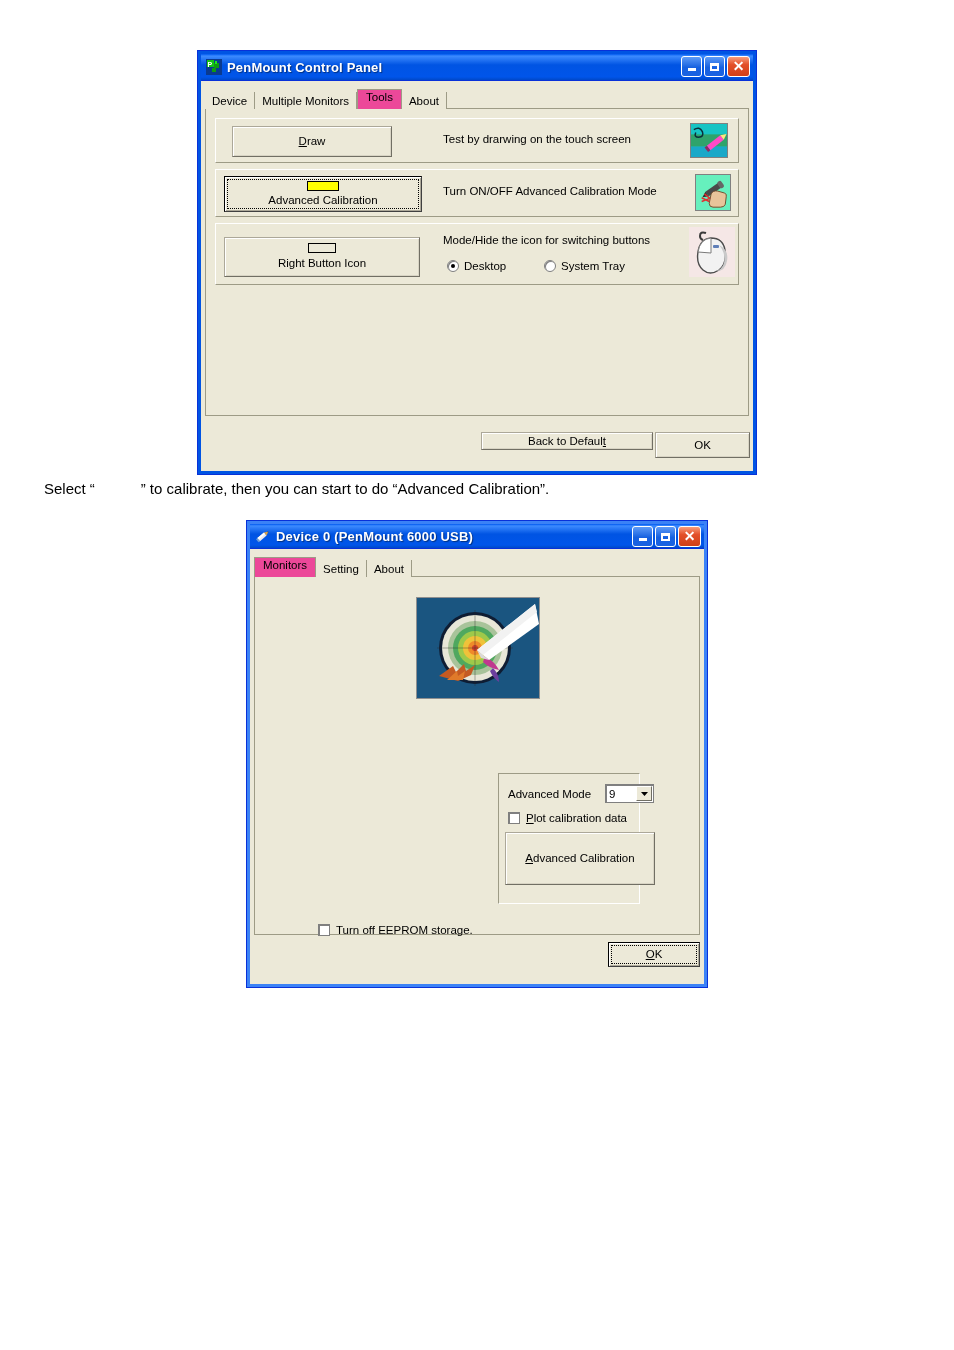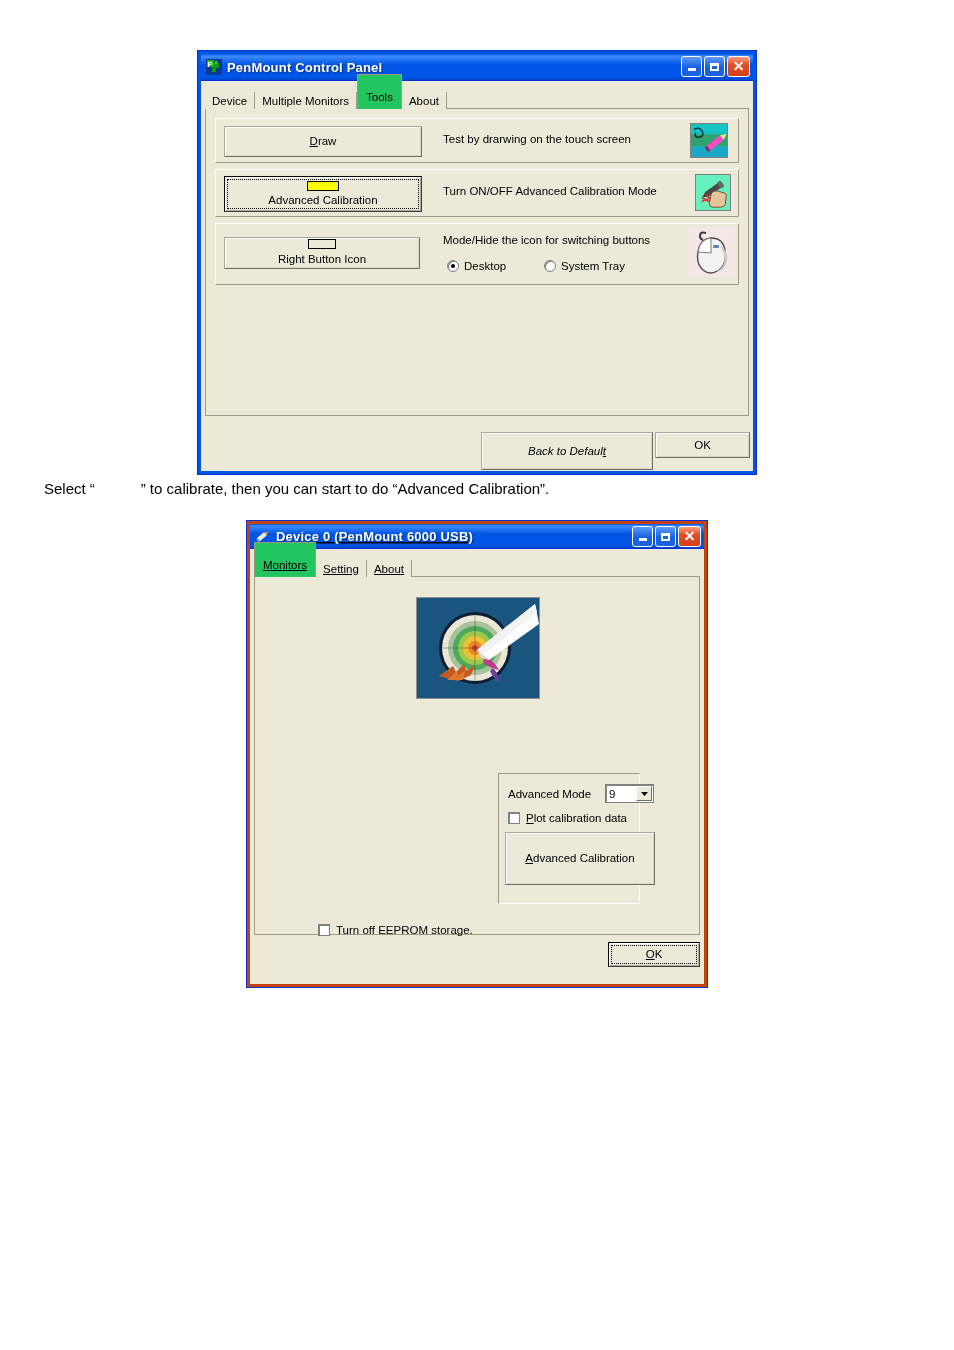--- a/index.html
+++ b/index.html
@@ -103,9 +103,9 @@
   .tab.active {
     border: 1px solid #9d9b86;
     border-bottom: none;
-    background: #22c55e;
+    background: #ec4899;
     top: 0;
-    padding: 15px 8px 4px 8px;
+    padding: 0 8px 4px 8px;
     z-index: 2;
   }
   .tab-rest {

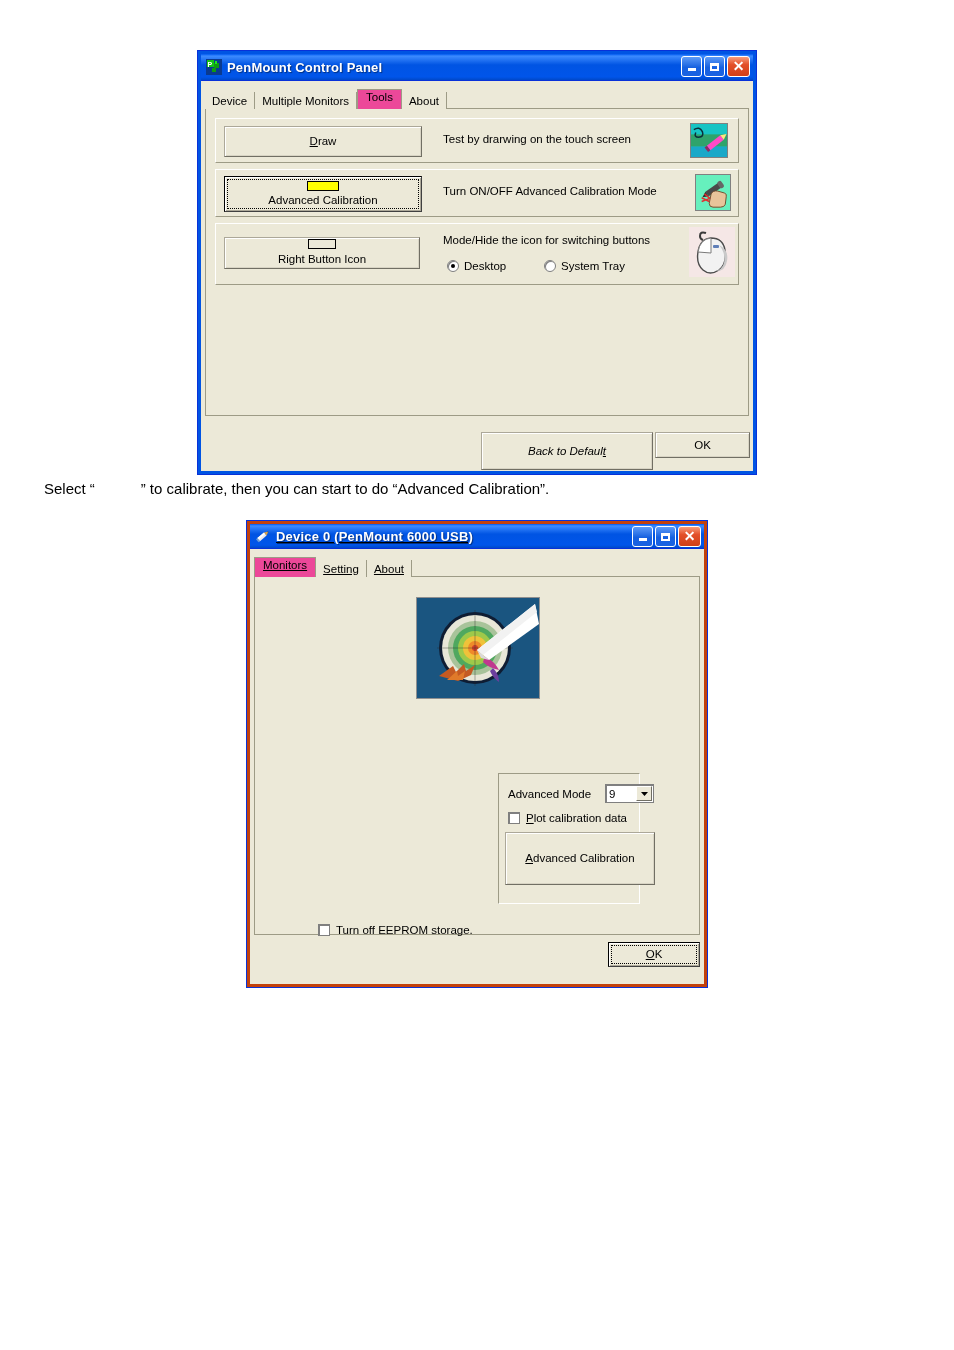--- a/index.html
+++ b/index.html
@@ -252,7 +252,7 @@
     <div class="tabpage" style="height:307px; margin-top:0;">
 
       <div class="panel" style="position:absolute; left:9px; top:9px; width:524px; height:45px;">
-        <div class="btn plain" style="position:absolute; left:8px; top:7px; width:198px; height:31px;">
+        <div class="btn plain" style="position:absolute; left:16px; top:7px; width:160px; height:31px;">
           <span><u>D</u>raw</span>
         </div>
         <div class="label" style="position:absolute; left:227px; top:14px;">Test by drarwing on the  touch screen</div>

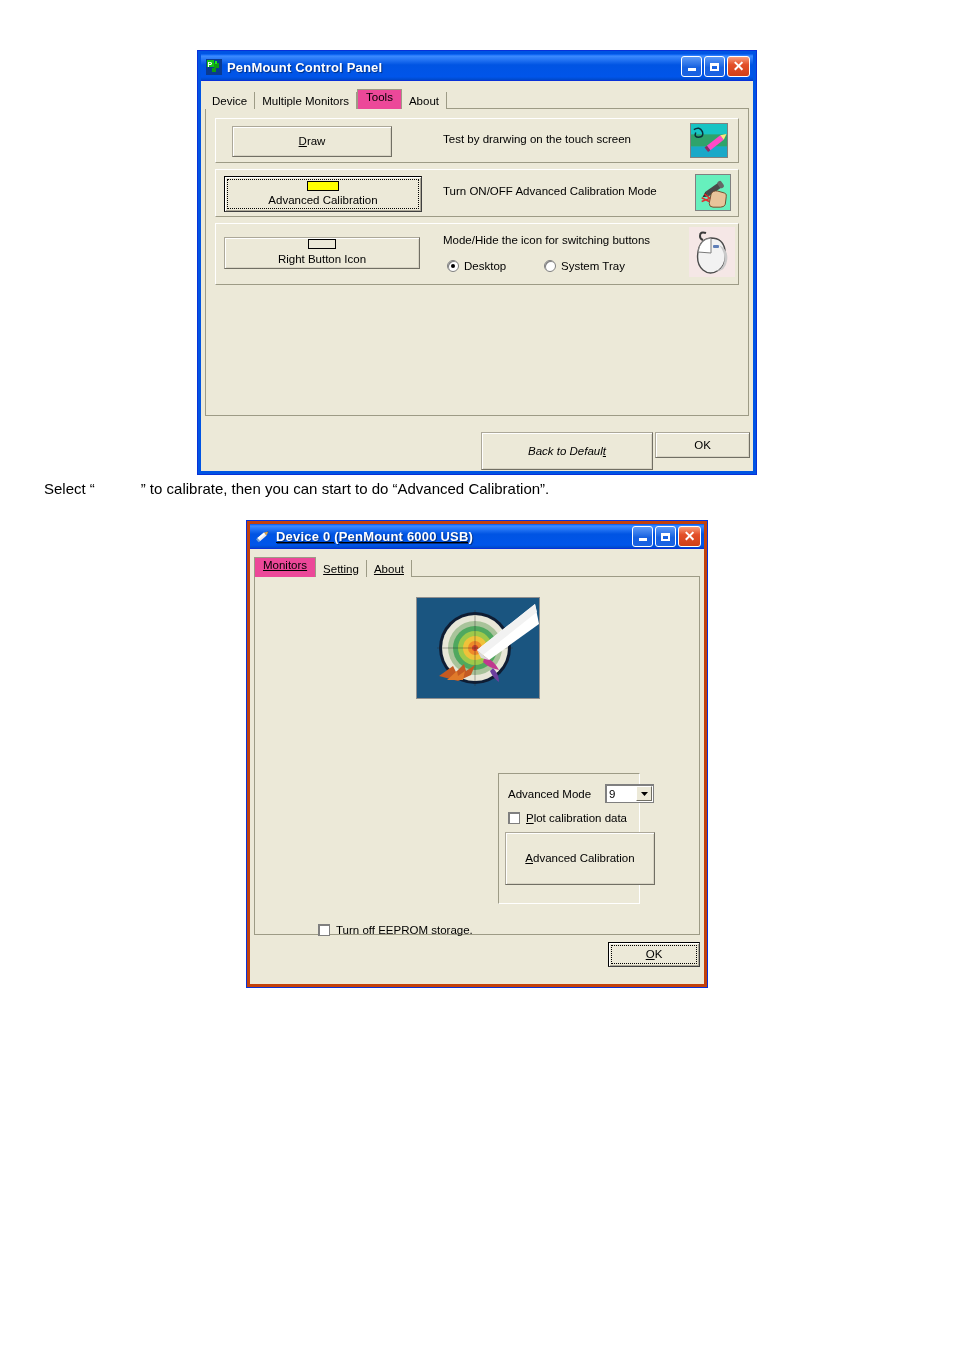--- a/index.html
+++ b/index.html
@@ -293,7 +293,7 @@
       </div>
 
       <div class="panel" style="position:absolute; left:9px; top:114px; width:524px; height:62px;">
-        <div class="btn plain" style="position:absolute; left:8px; top:13px; width:196px; height:32px; flex-direction:column; justify-content:center;">
+        <div class="btn plain" style="position:absolute; left:8px; top:13px; width:196px; height:40px; flex-direction:column; justify-content:center;">
           <span style="width:26px; height:8px; background:#ece9d8; border:1px solid #000; margin-bottom:3px;"></span>
           <span>Right Button Icon</span>
         </div>

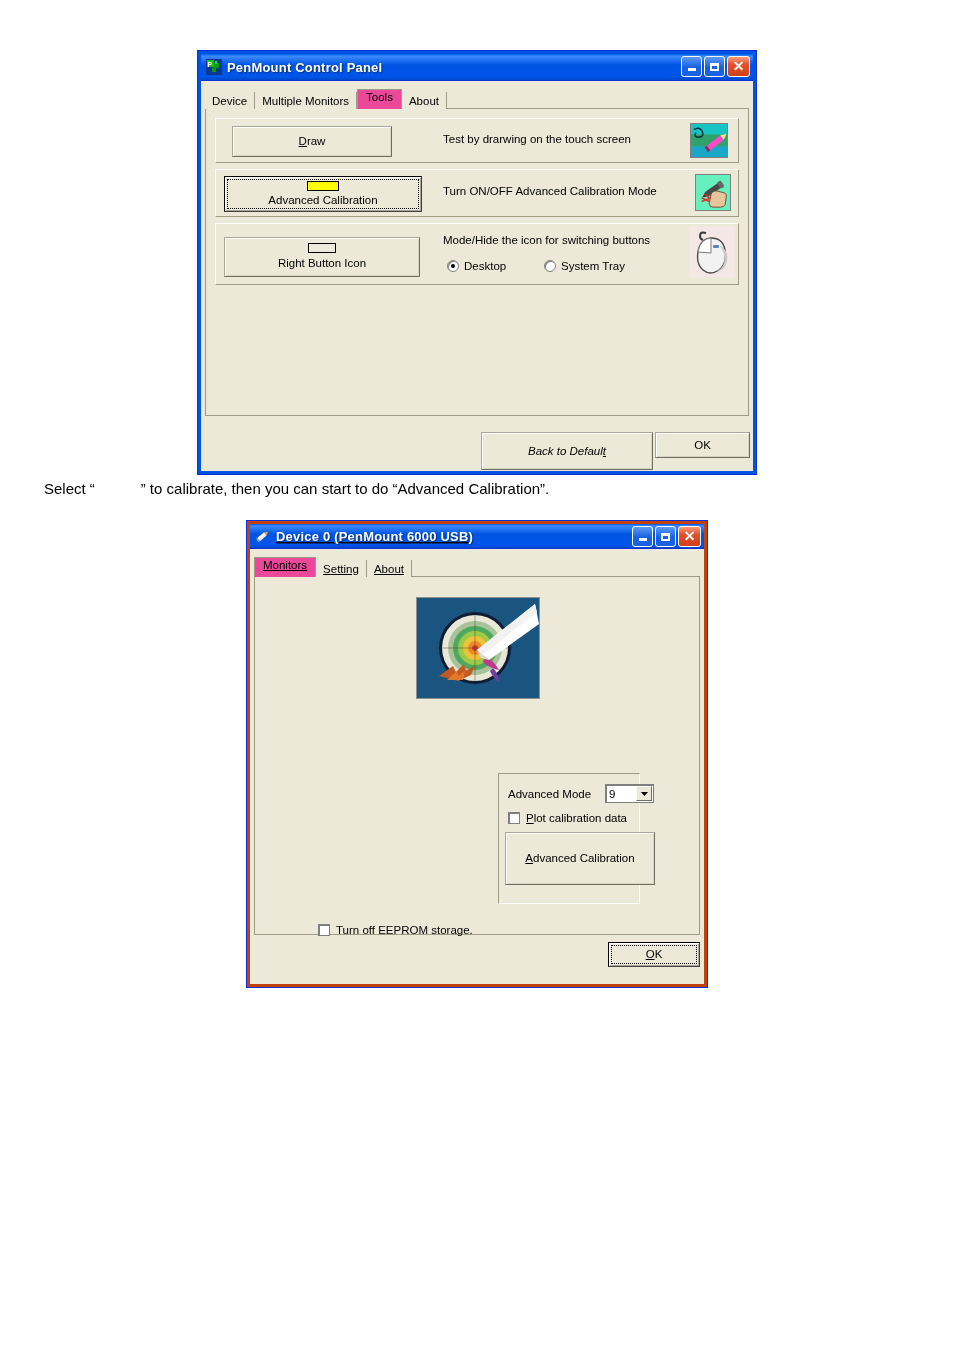--- a/index.html
+++ b/index.html
@@ -324,7 +324,7 @@
     </div>
 
     <div style="position:absolute; left:0; right:0; bottom:0; height:45px;">
-      <div class="btn plain" style="position:absolute; left:280px; top:6px; width:172px; height:38px;font-style:italic;">
+      <div class="btn plain" style="position:absolute; left:280px; top:6px; width:172px; height:18px;">
         <span>Back to Defaul<u>t</u></span>
       </div>
       <div class="btn plain" style="position:absolute; left:454px; top:6px; width:95px; height:26px;">

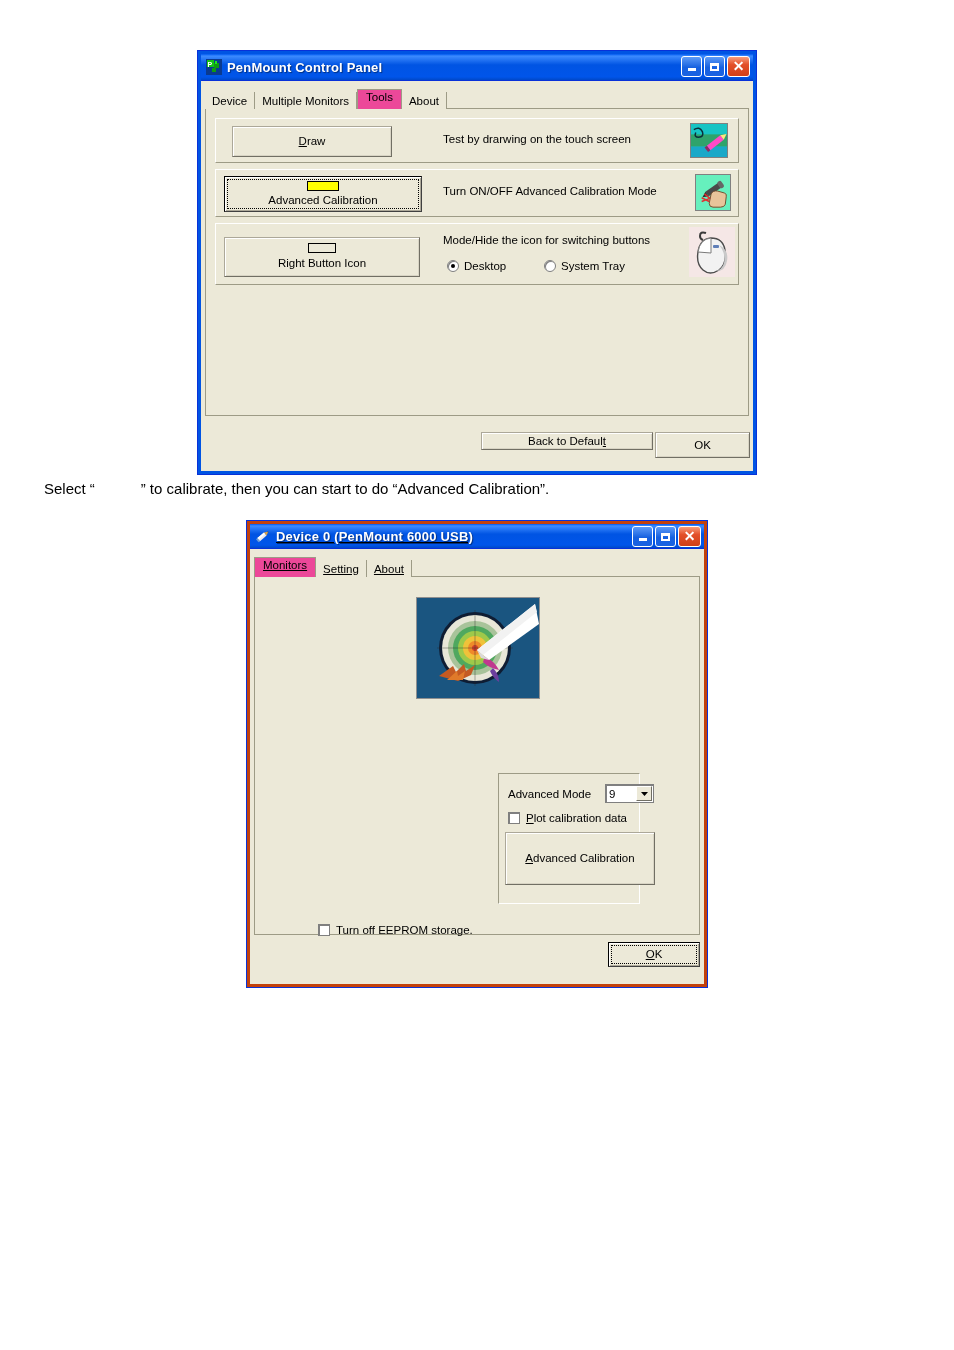--- a/index.html
+++ b/index.html
@@ -337,7 +337,7 @@
 <div class="doc-text" style="left:44px; top:480px;">Select “           ” to calibrate, then you can start to do “Advanced Calibration”.</div>
 
 <div class="xp-window" style="left:246px; top:520px; width:462px; height:468px;">
-  <div style="position:absolute; inset:0; border:3px solid #c2410c; box-sizing:border-box; background:#ece9d8;text-decoration:underline;">
+  <div style="position:absolute; inset:0; border:3px solid #3b82f6; box-sizing:border-box; background:#ece9d8;">
 
     <div class="titlebar" style="height:25px;">
       <span class="title-icon">

